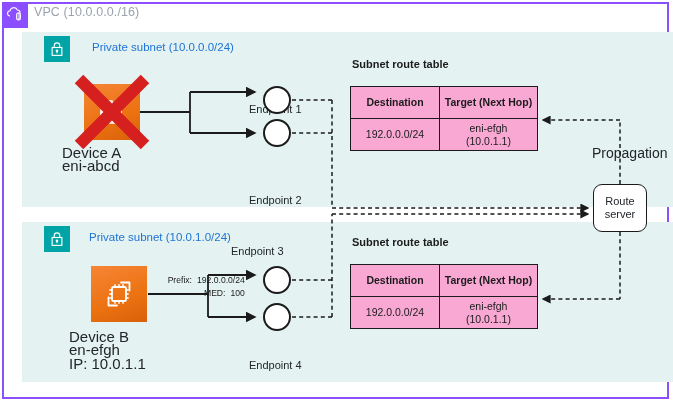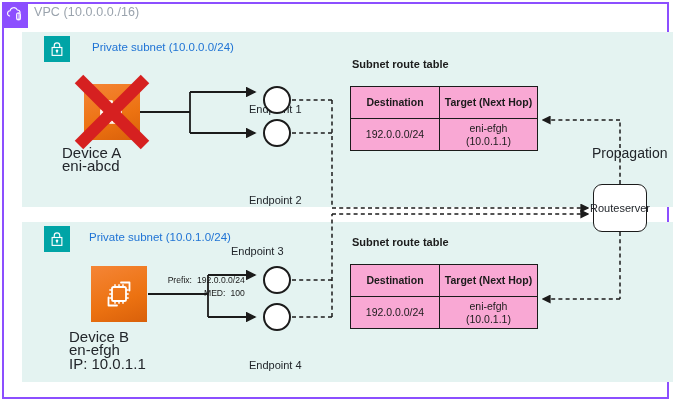--- a/index.html
+++ b/index.html
@@ -148,7 +148,7 @@
     background: #ffffff;
     box-sizing: border-box;
     display: flex;
-    flex-direction: row;
+    flex-direction: column;
     align-items: center;
     justify-content: center;
     font-size: 11px;

